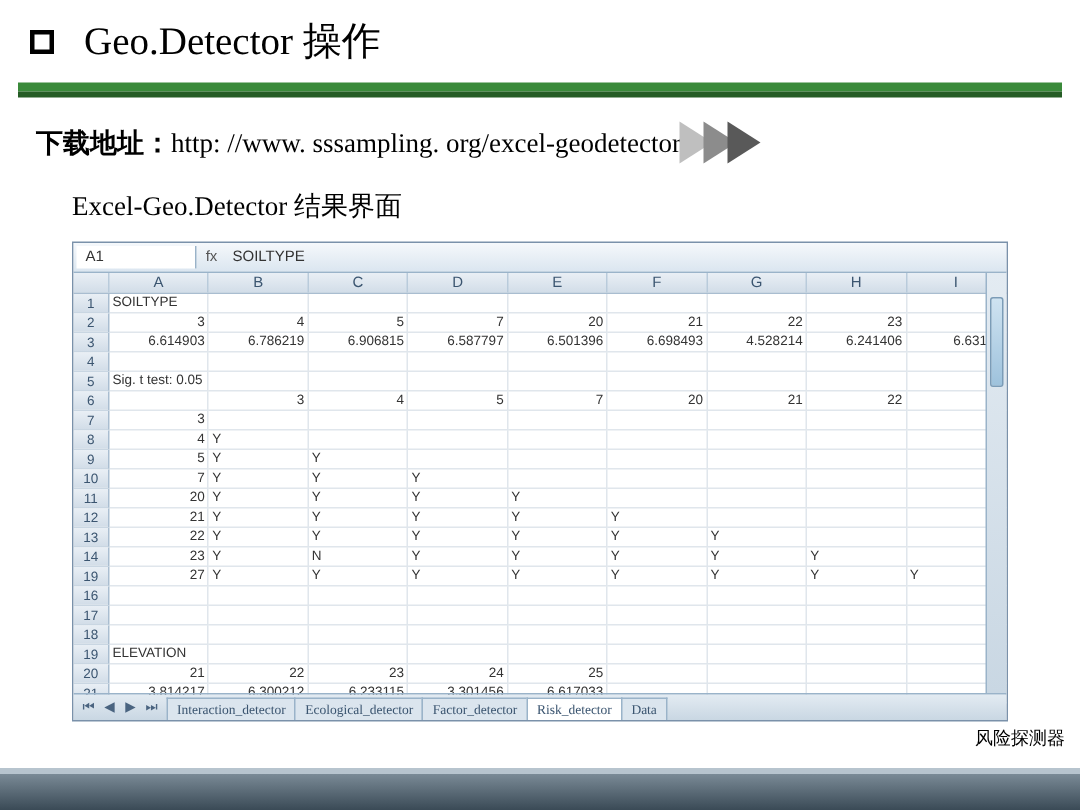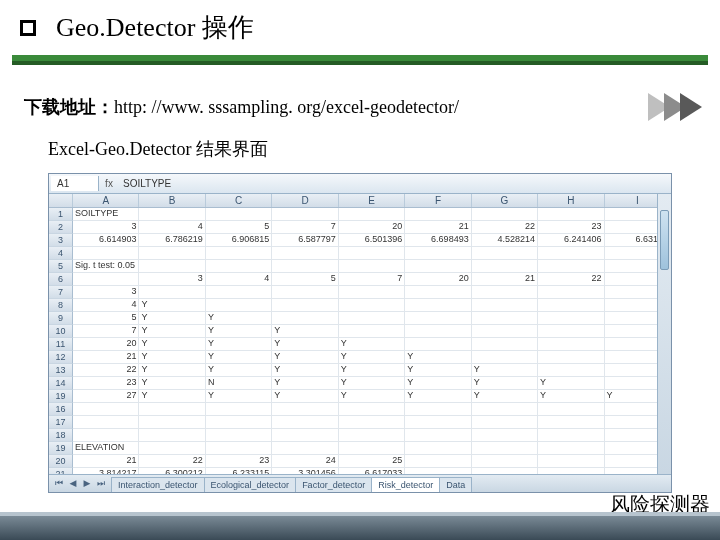--- a/index.html
+++ b/index.html
@@ -45,9 +45,7 @@
   .sub-row {
     display: flex;
     align-items: center;
-    justify-content: space-between;
     padding: 16px 18px 6px 24px;
-    margin-top: 12px;
   }
   .sub-row .label {
     font-size: 18px;

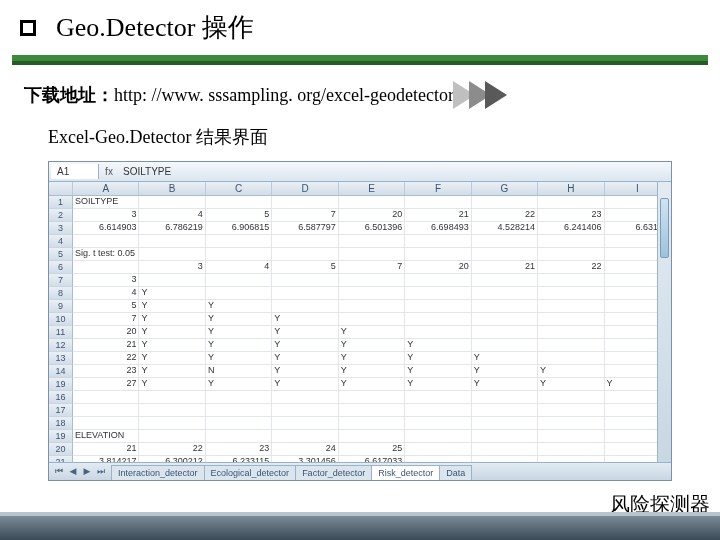--- a/index.html
+++ b/index.html
@@ -86,7 +86,7 @@
     height: 20px;
   }
   .namebox {
-    width: 48px;
+    width: 80px;
     border-right: 1px solid #9ab3c9;
     padding: 2px 6px;
     background: #fff;

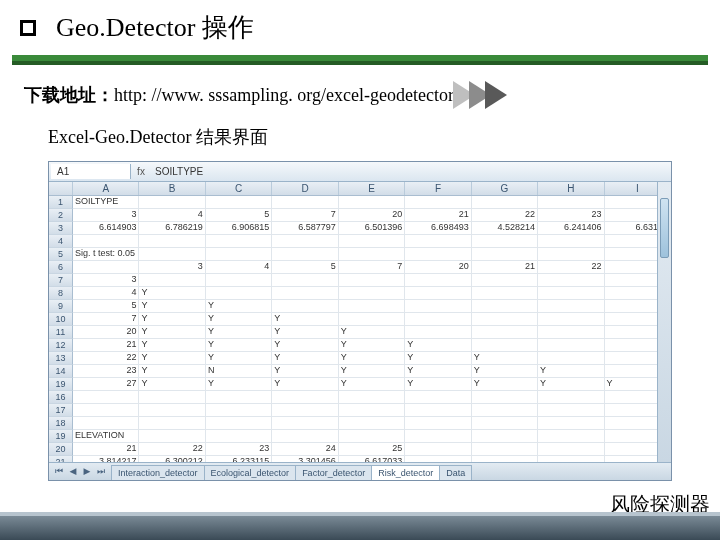--- a/index.html
+++ b/index.html
@@ -487,7 +487,7 @@
         <span>▶</span>
         <span>⏭</span>
       </div>
-      <div id="tabhost" style="display:flex;">
+      <div id="tabhost" style="display:flex;font-family:Liberation Serif, serif;">
           <div class="tab">Interaction_detector</div>
           <div class="tab">Ecological_detector</div>
           <div class="tab">Factor_detector</div>

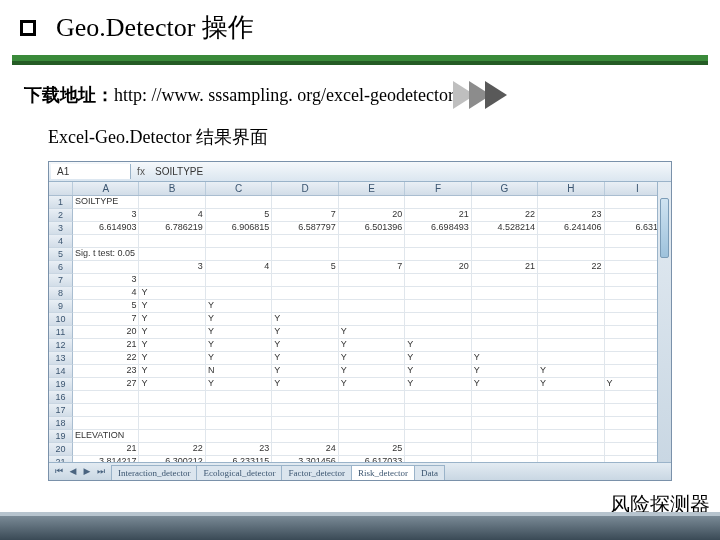--- a/index.html
+++ b/index.html
@@ -198,8 +198,8 @@
   .footer-label {
     position: absolute;
     right: 10px;
-    bottom: 22px;
-    font-size: 20px;
+    bottom: 39px;
+    font-size: 12px;
     font-family: Liberation Serif, serif;
   }
   .bottom-bar {

